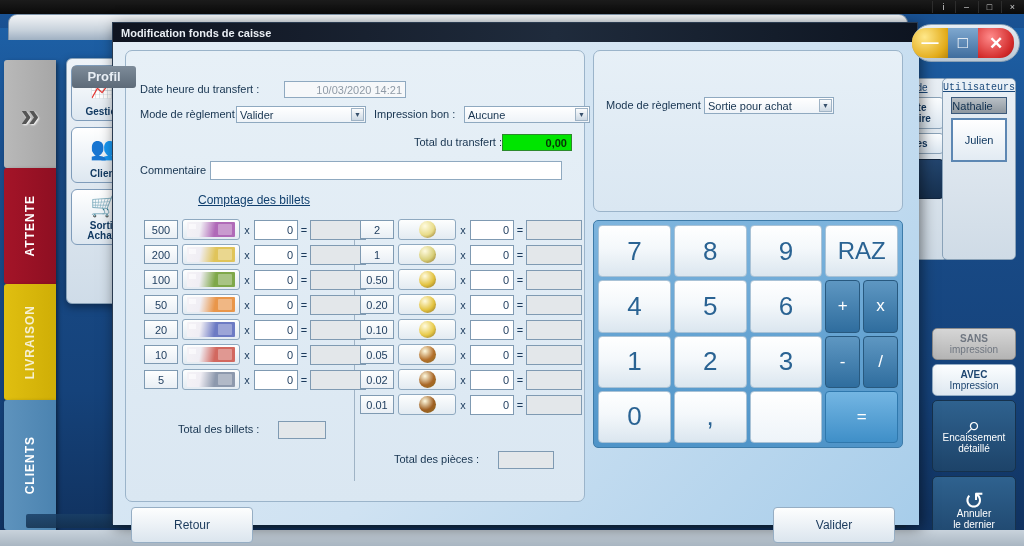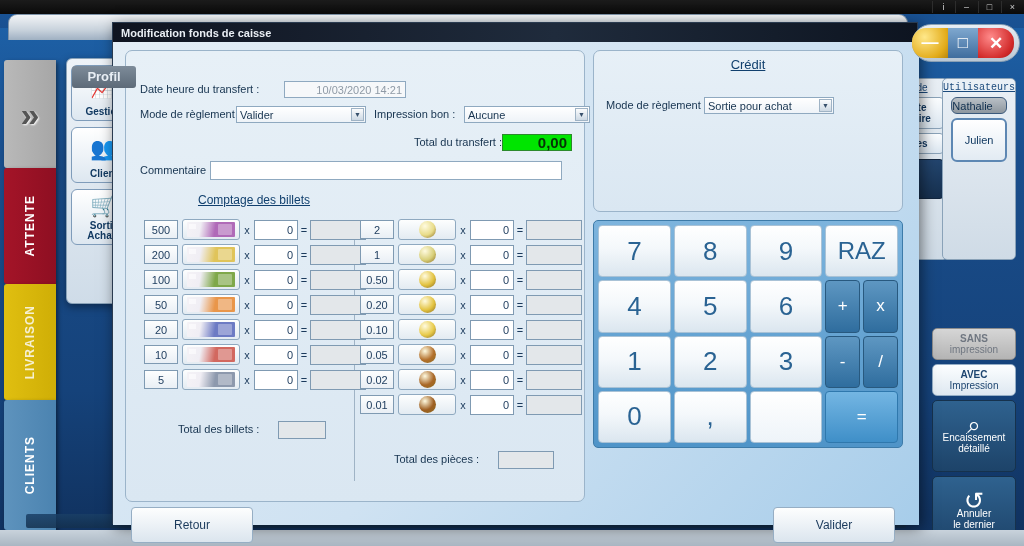--- a/index.html
+++ b/index.html
@@ -560,7 +560,6 @@
     </div>
 
     <div class="panel" id="panel-credit">
-      <div class="panel-title">Crédit</div>
       <div style="position:absolute; left:12px; top:48px;" class="lbl">Mode de règlement :</div>
       <div class="sel" style="position:absolute; left:110px; top:46px; width:130px;">
         <span>Sortie pour achat</span>

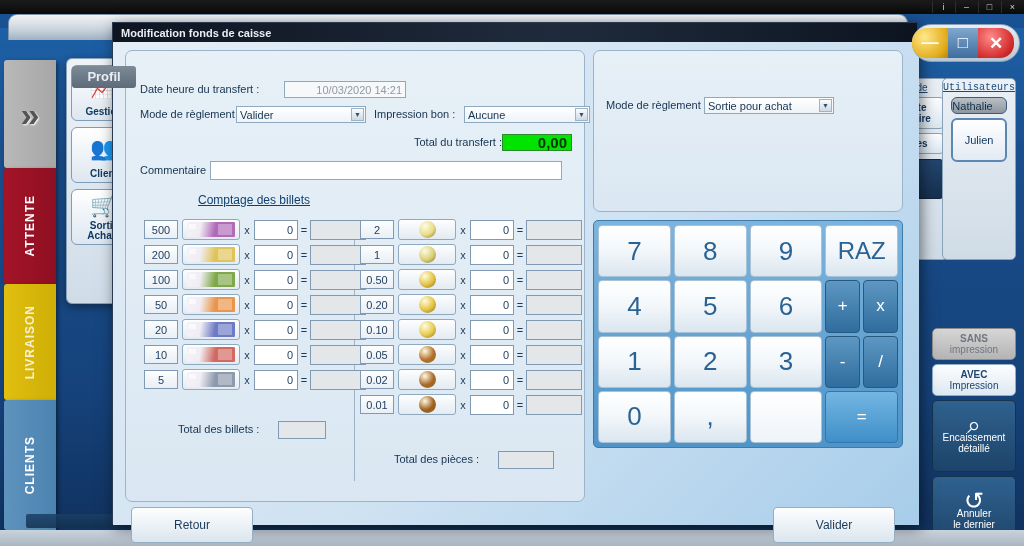--- a/index.html
+++ b/index.html
@@ -122,7 +122,7 @@
   .user-btn {
     width:56px; height:44px; margin:4px auto 0 auto;
     background:linear-gradient(#ffffff,#e2ebf3);
-    border:2px solid #5d87b3; border-radius:6px;
+    border:2px solid #5d87b3; border-radius:0;
     font-size:11px; color:#123a62; display:flex; align-items:center; justify-content:center;
   }
   .user-btn.sel { background:linear-gradient(#b9c0c6,#8e979f); border-color:#3c5a7c; color:#11304f;}

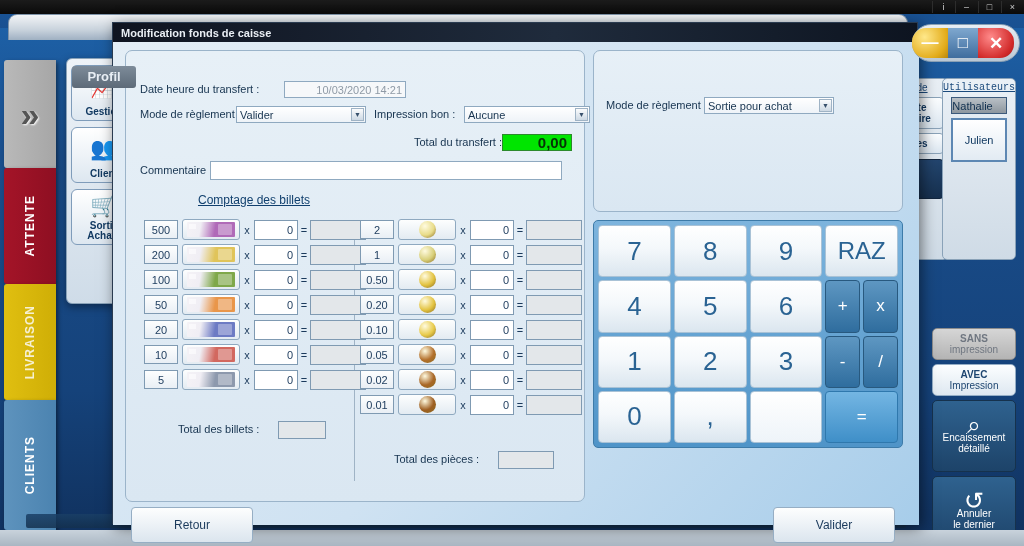--- a/index.html
+++ b/index.html
@@ -195,7 +195,7 @@
   }
   .green {
     background:#00e500; border:1px solid #2c8a2c; height:17px; width:70px;
-    font-size:15px; color:#063206; text-align:right; padding-right:4px; line-height:16px;
+    font-size:11px; color:#063206; text-align:right; padding-right:4px; line-height:16px;
     font-weight:bold;
   }
 

